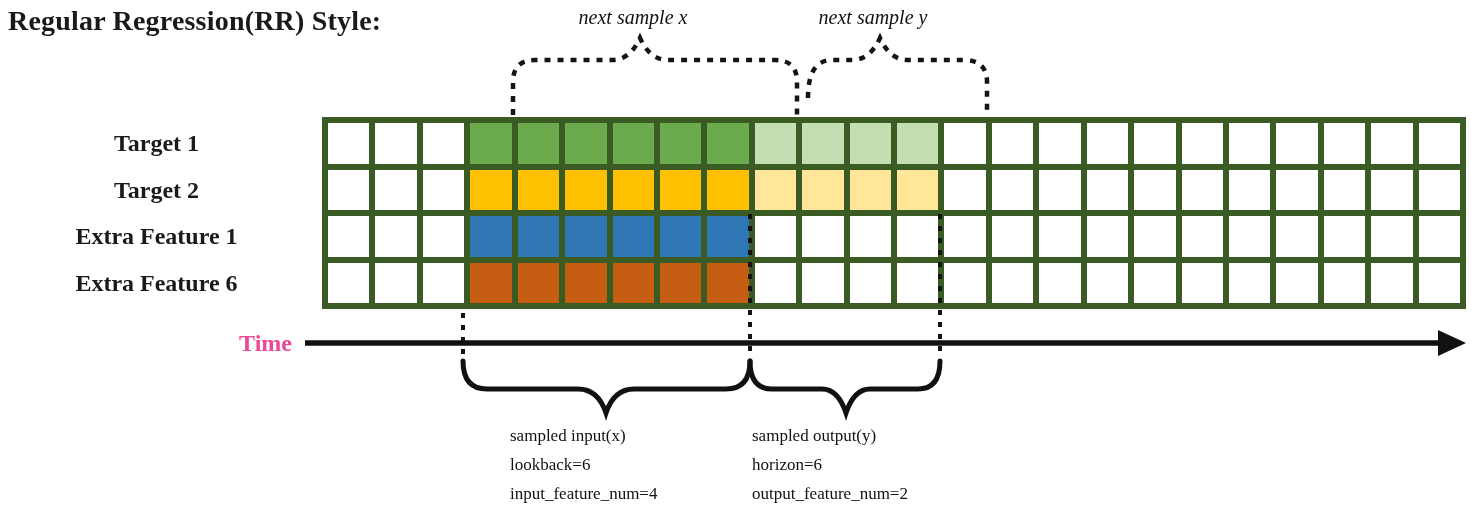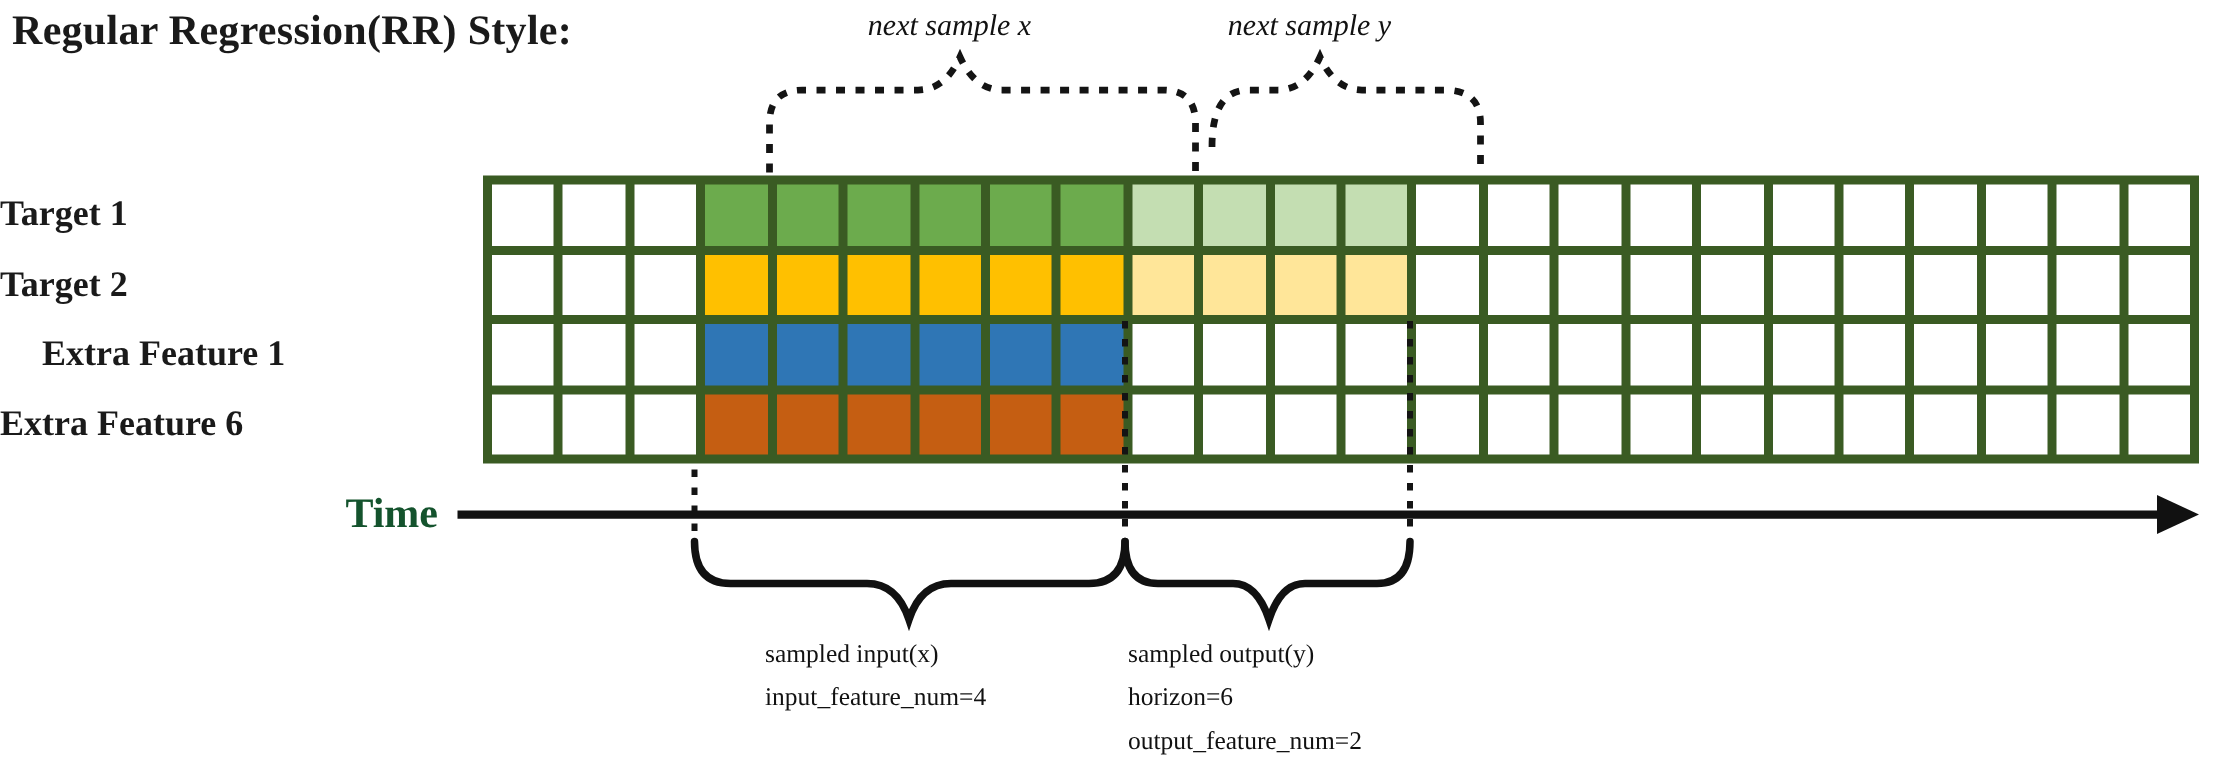--- a/index.html
+++ b/index.html
@@ -15,7 +15,7 @@
   }
   .row-label{
     position:absolute;left:0;width:313px;height:32px;line-height:32px;
-    text-align:left;font-size:24px;font-weight:700;color:#1a1a1a;white-space:nowrap;
+    text-align:center;font-size:24px;font-weight:700;color:#1a1a1a;white-space:nowrap;
   }
   .row-label.r0{top:127px;}
   .row-label.r1{top:174px;}

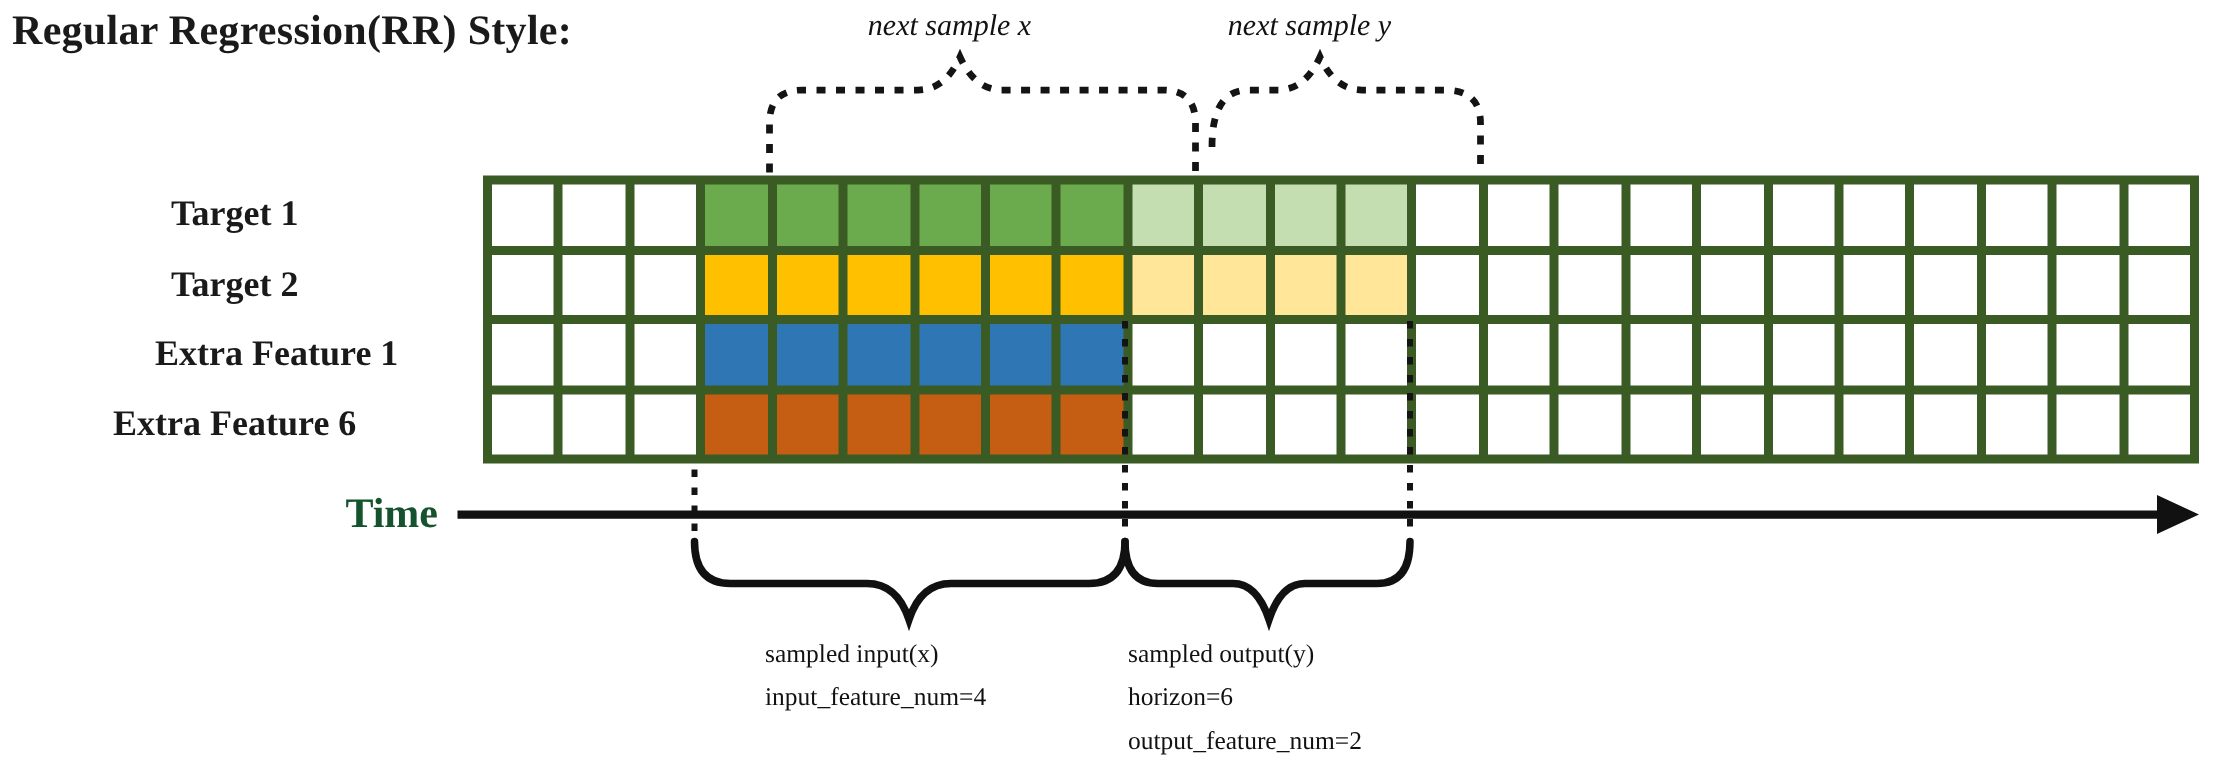--- a/index.html
+++ b/index.html
@@ -19,7 +19,7 @@
   }
   .row-label.r0{top:127px;}
   .row-label.r1{top:174px;}
-  .row-label.r2{top:220px;padding-left:28px;}
+  .row-label.r2{top:220px;}
   .row-label.r3{top:267px;}
   .grid{
     position:absolute;left:322px;top:117px;width:1144px;height:192px;

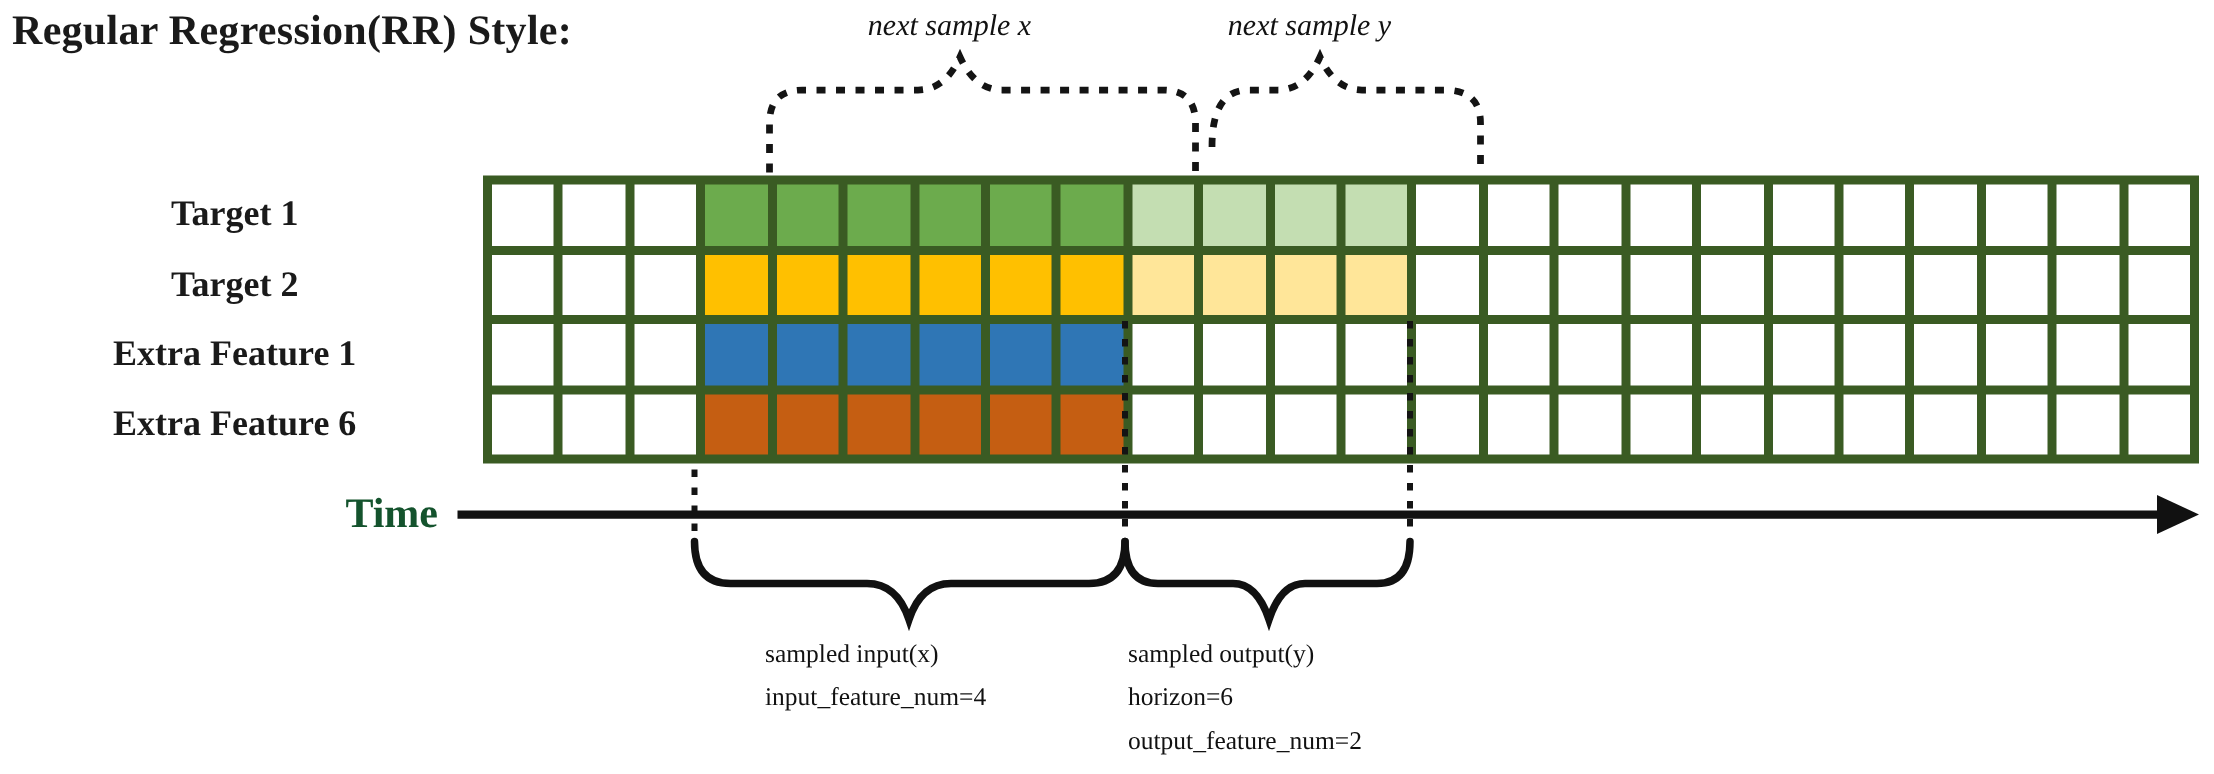--- a/index.html
+++ b/index.html
@@ -34,7 +34,7 @@
   .ann-next-y{left:845px;margin-left:28px;}
   .time-label{
     position:absolute;left:200px;top:326px;width:92px;height:34px;line-height:34px;
-    text-align:right;font-size:28px;font-weight:700;color:#14532d;
+    text-align:right;font-size:24px;font-weight:700;color:#ec4899;
   }
   .caption{
     position:absolute;top:421px;font-size:17px;line-height:29px;font-weight:500;

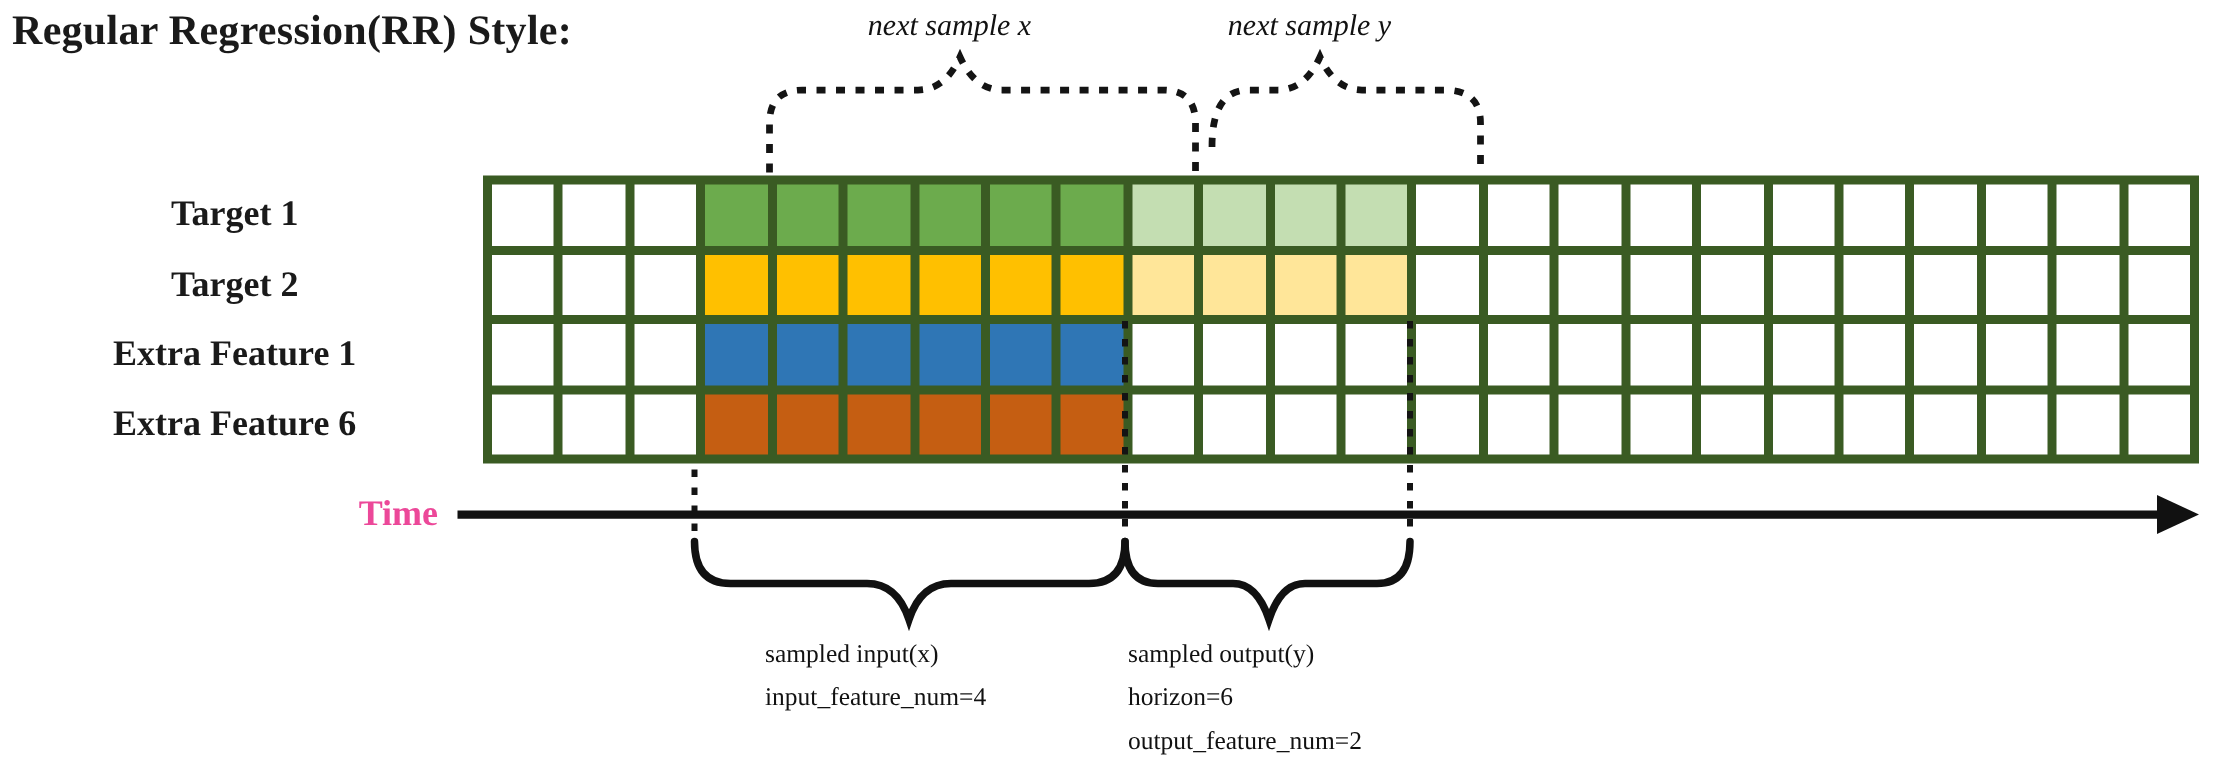--- a/index.html
+++ b/index.html
@@ -180,6 +180,7 @@
 
   <div class="caption caption-input">
     <div>sampled input(x)</div>
+    <div>lookback=6</div>
     <div>input_feature_num=4</div>
   </div>
 

